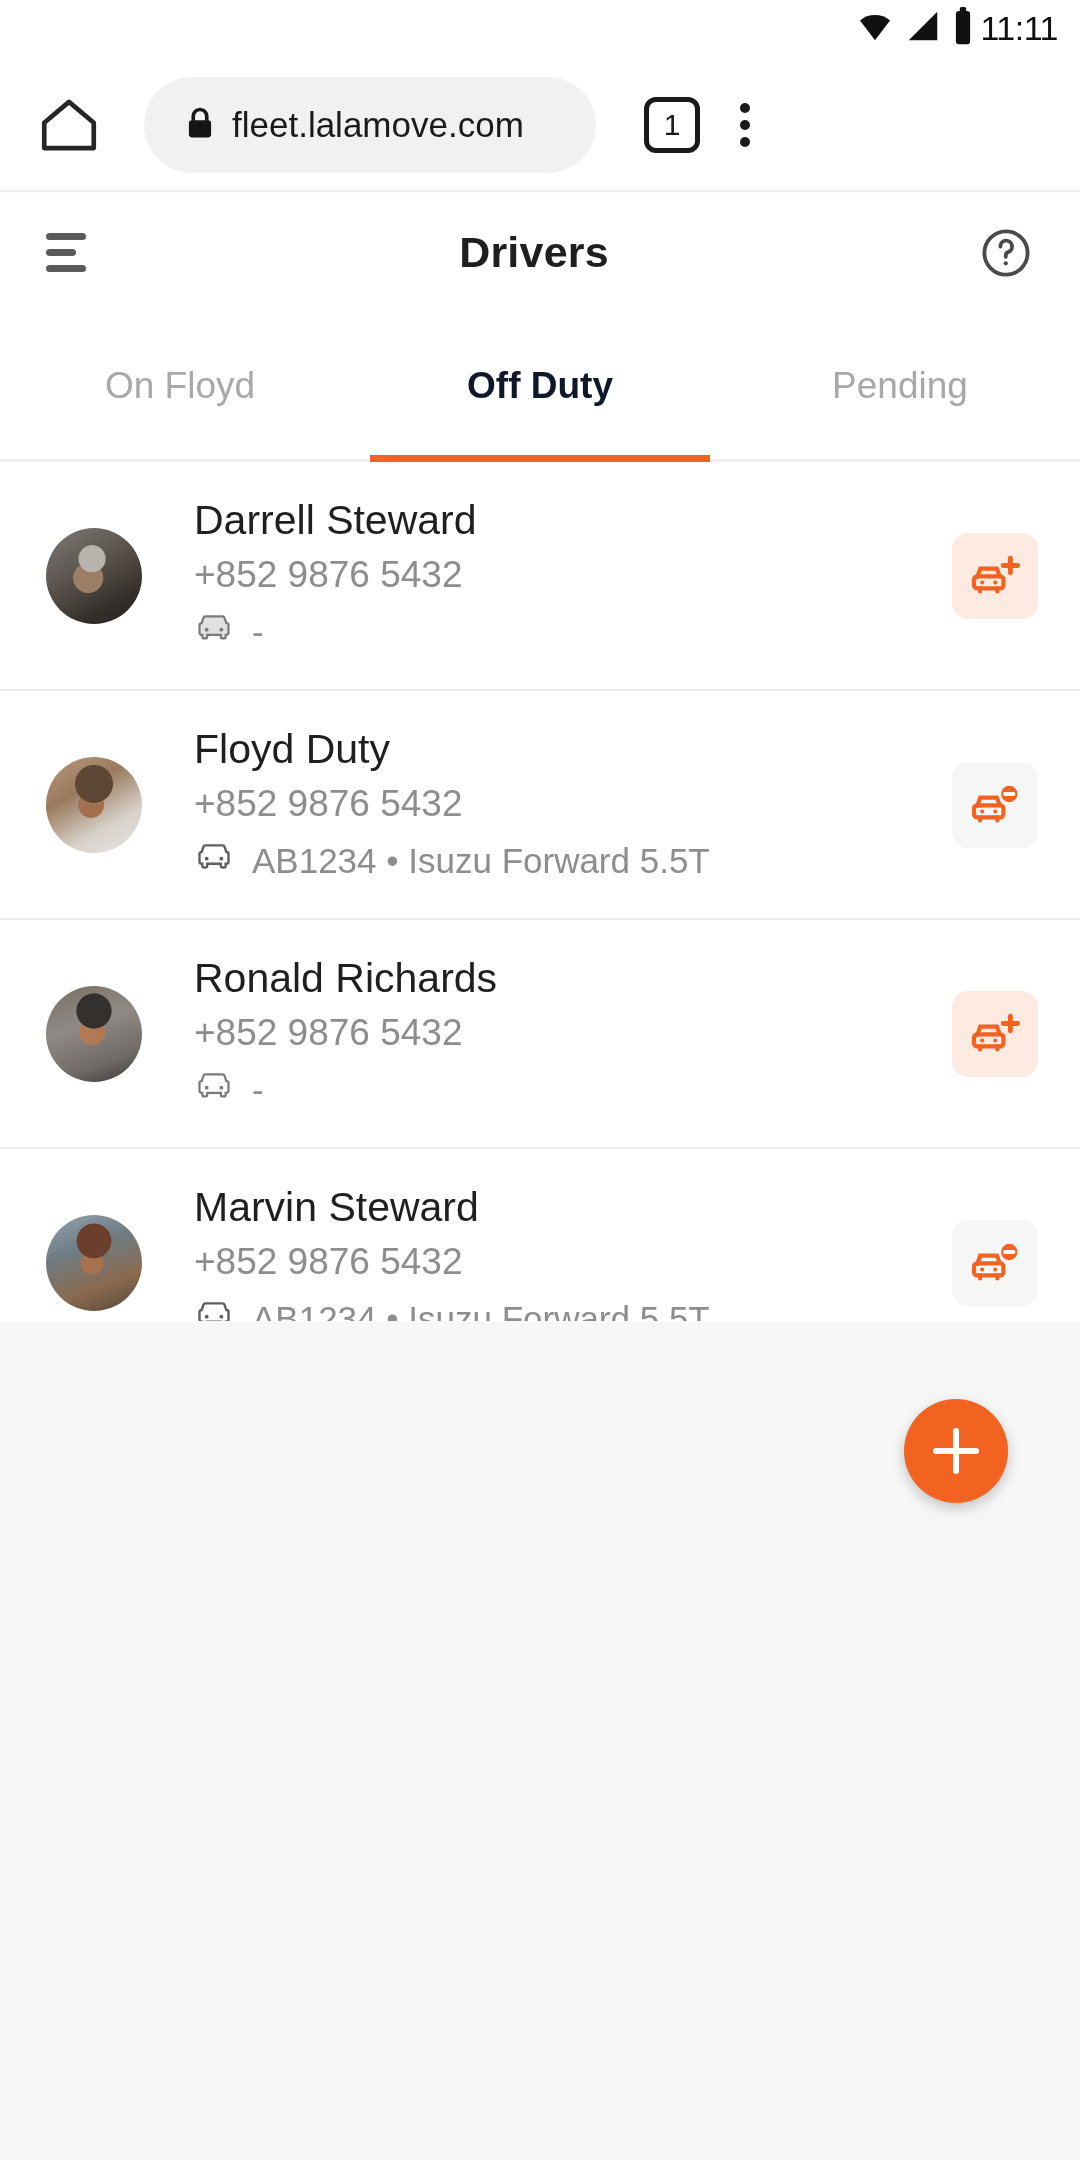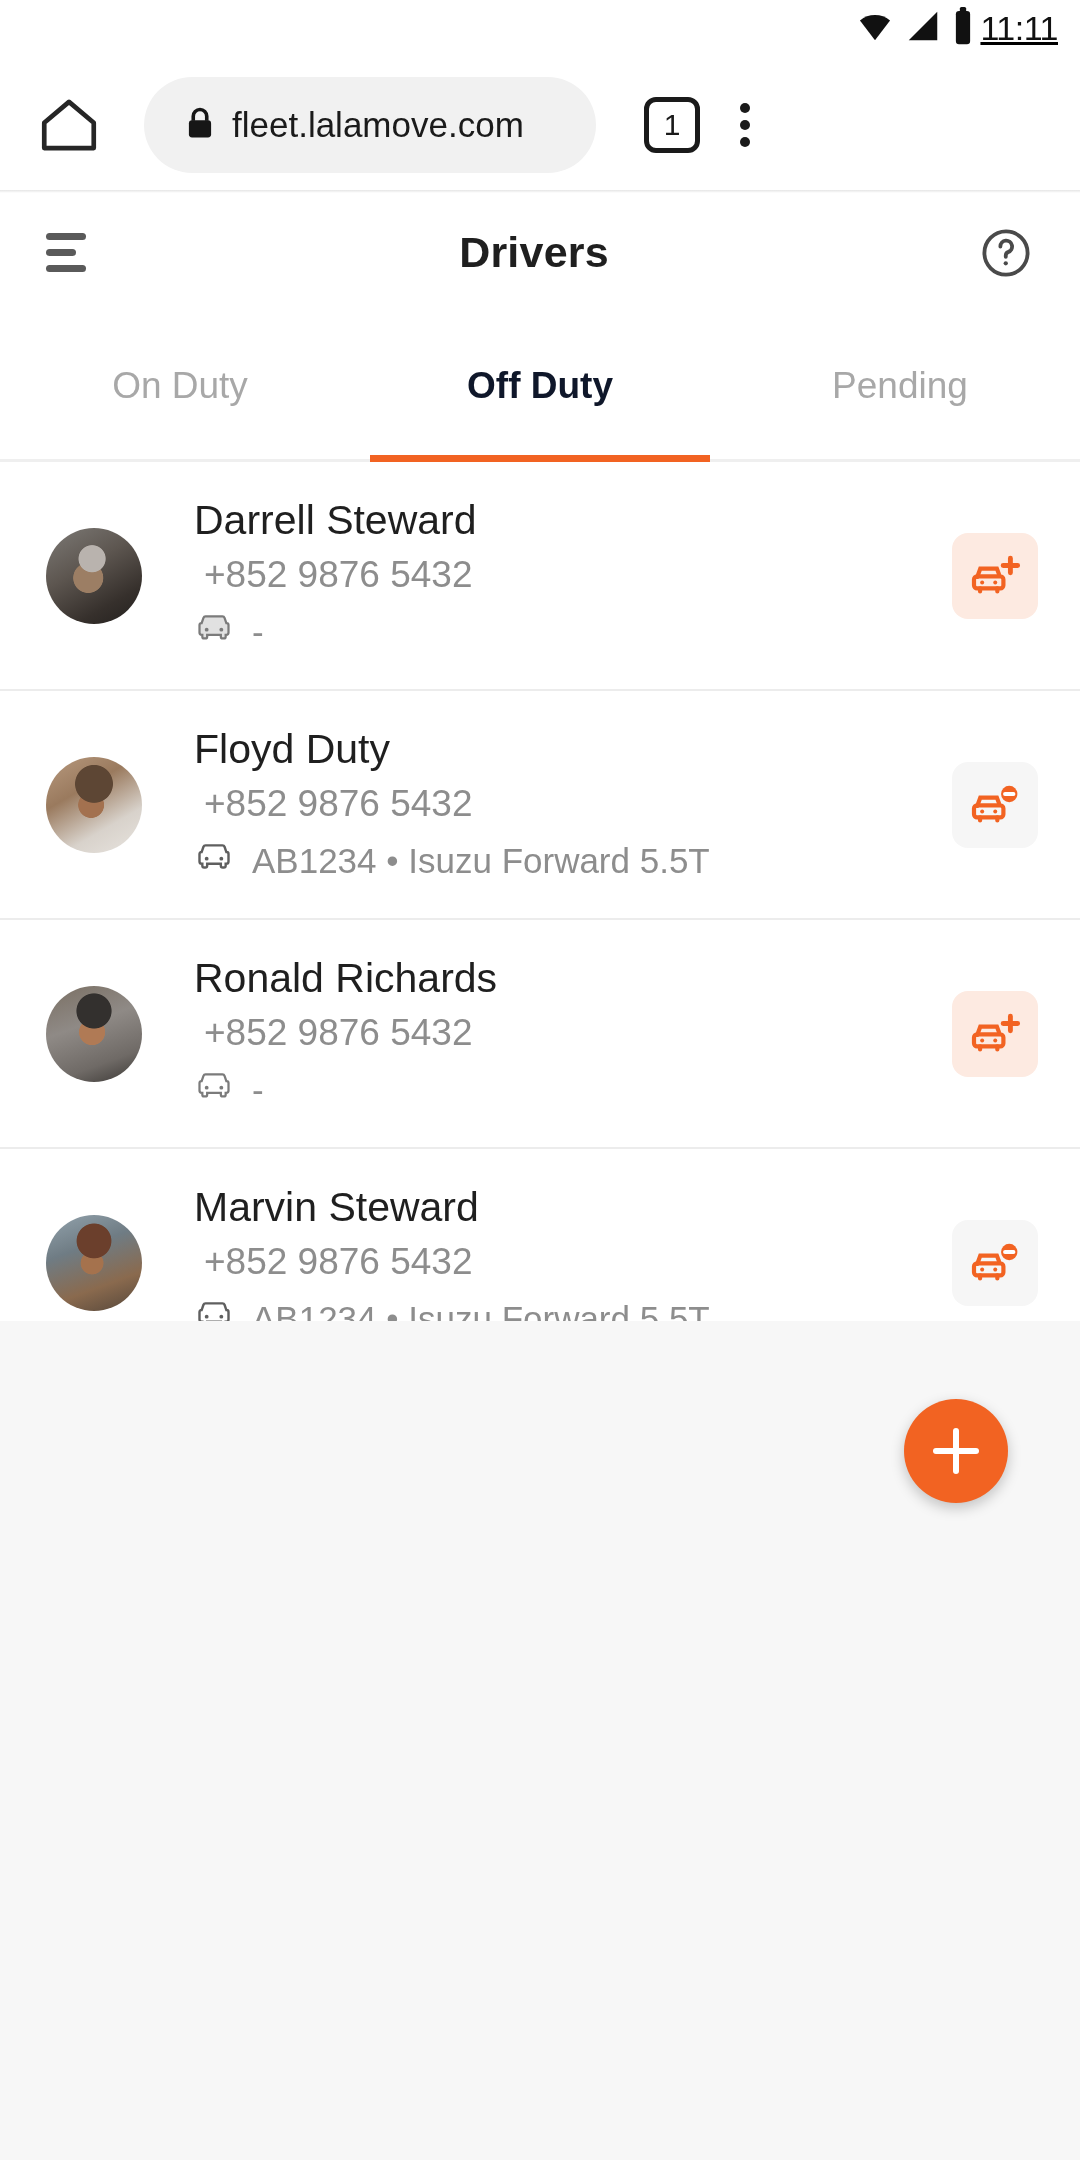--- a/index.html
+++ b/index.html
@@ -18,7 +18,6 @@
     justify-content: flex-end;
     padding: 0 22px 0 0;
     background: #ffffff;
-    text-decoration: underline;
   }
   .status-icons { display: flex; align-items: flex-end; gap: 10px; }
   .status-time {

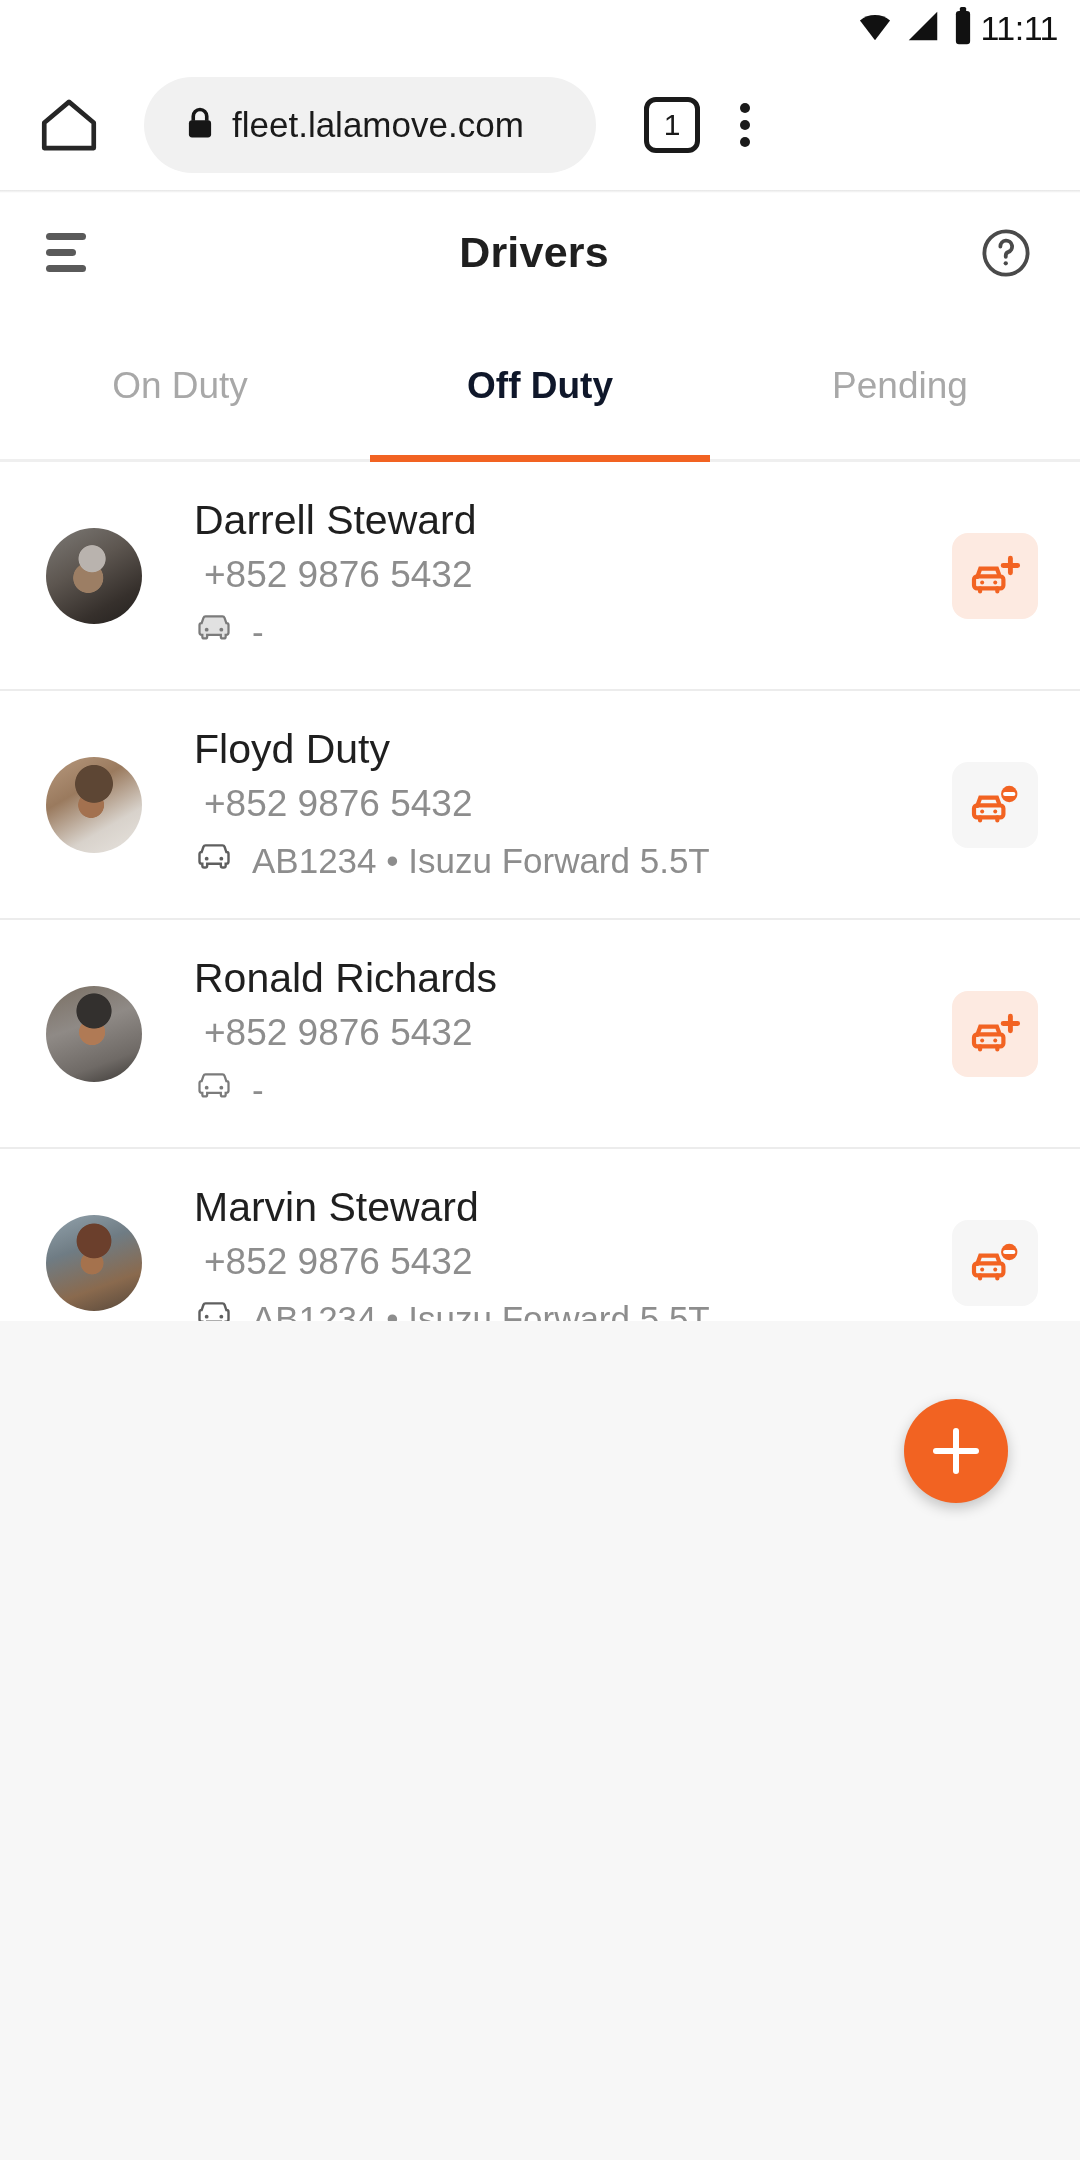--- a/index.html
+++ b/index.html
@@ -335,7 +335,7 @@
 </div>
 
 <div class="tabs">
-  <div class="tab">On Duty</div>
+  <div class="tab">On Floyd</div>
   <div class="tab active">Off Duty</div>
   <div class="tab">Pending</div>
 </div>

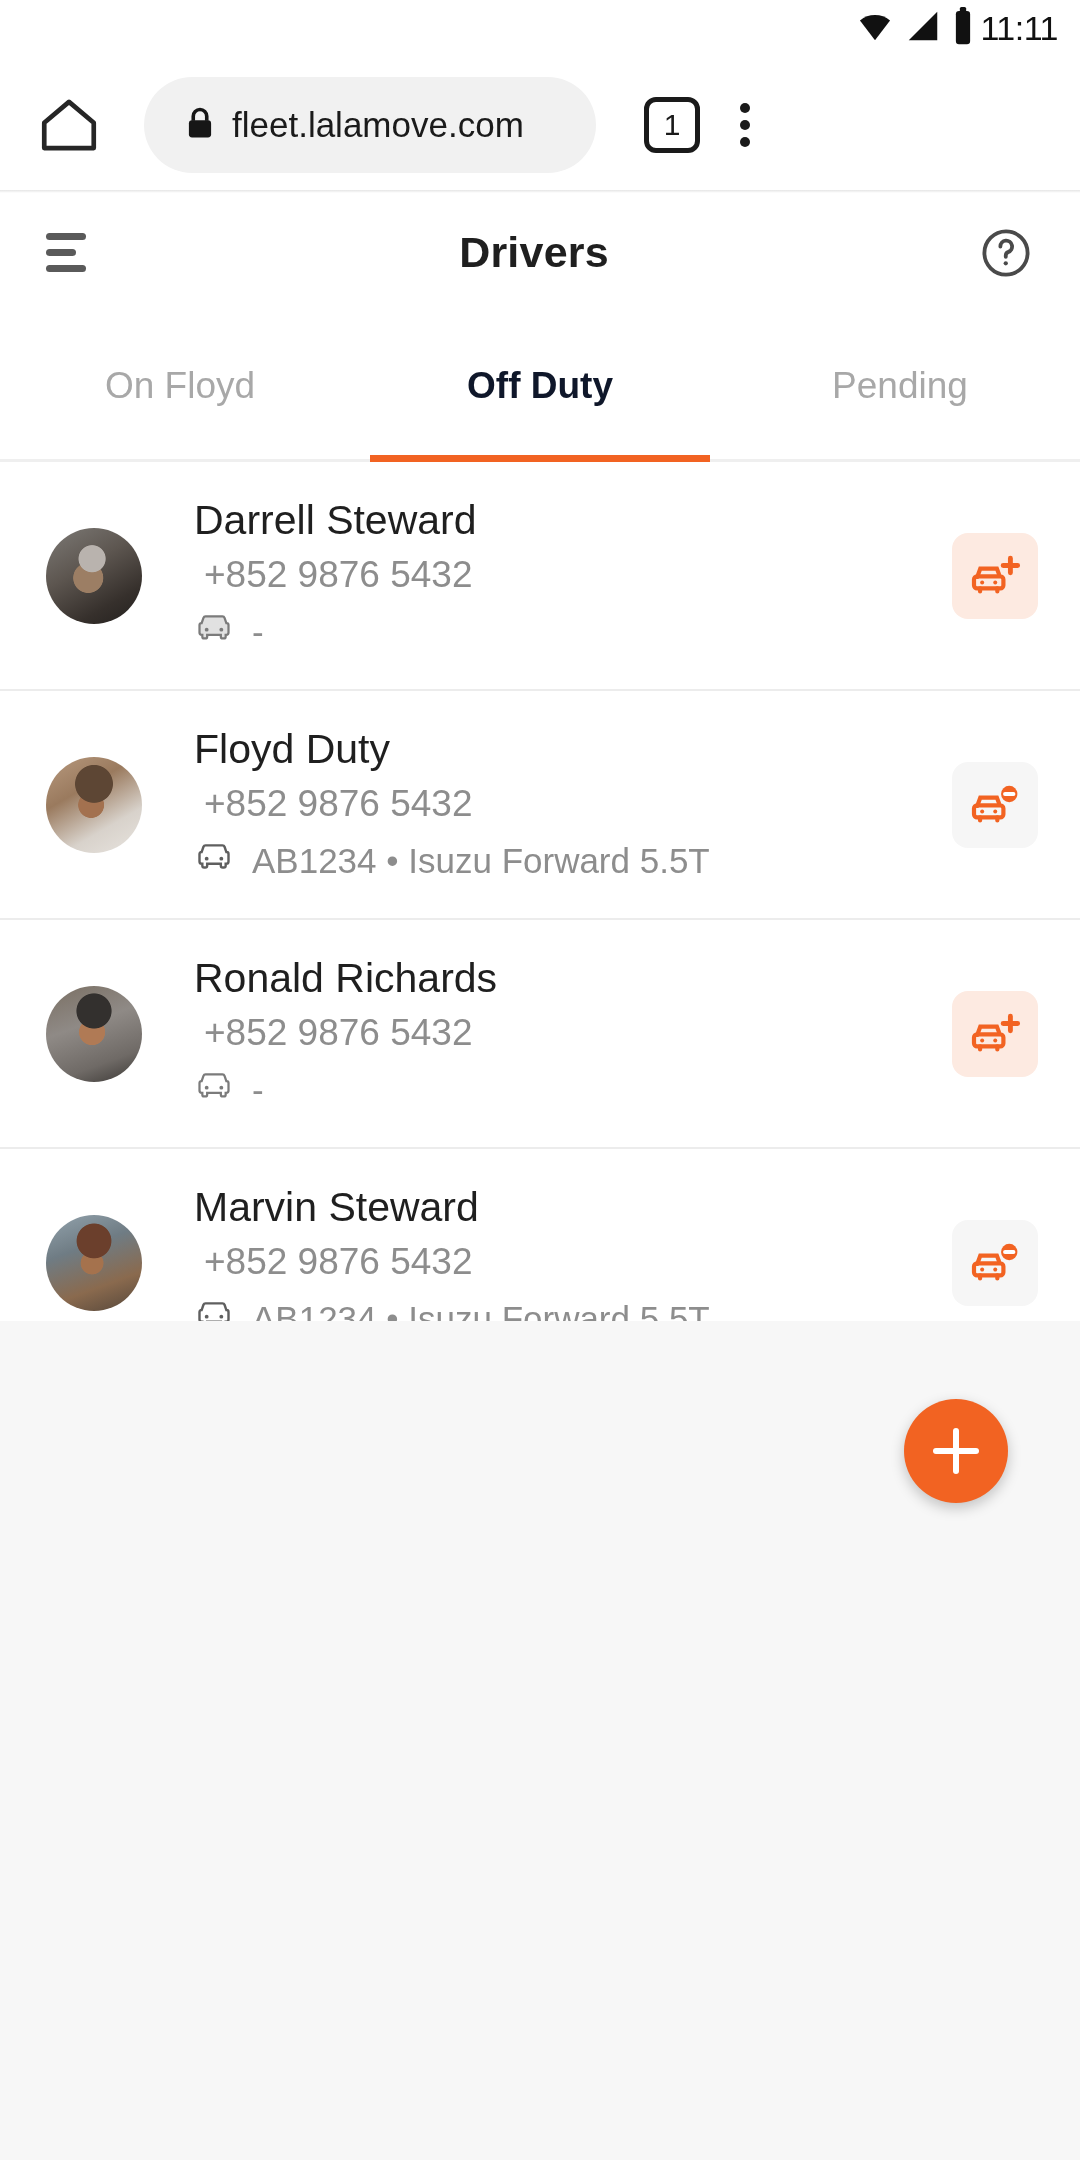--- a/index.html
+++ b/index.html
@@ -201,7 +201,6 @@
     color: #8d8d8d;
     line-height: 1.35;
     white-space: nowrap;
-    margin-left: 10px;
   }
   .driver-vehicle {
     display: flex;

